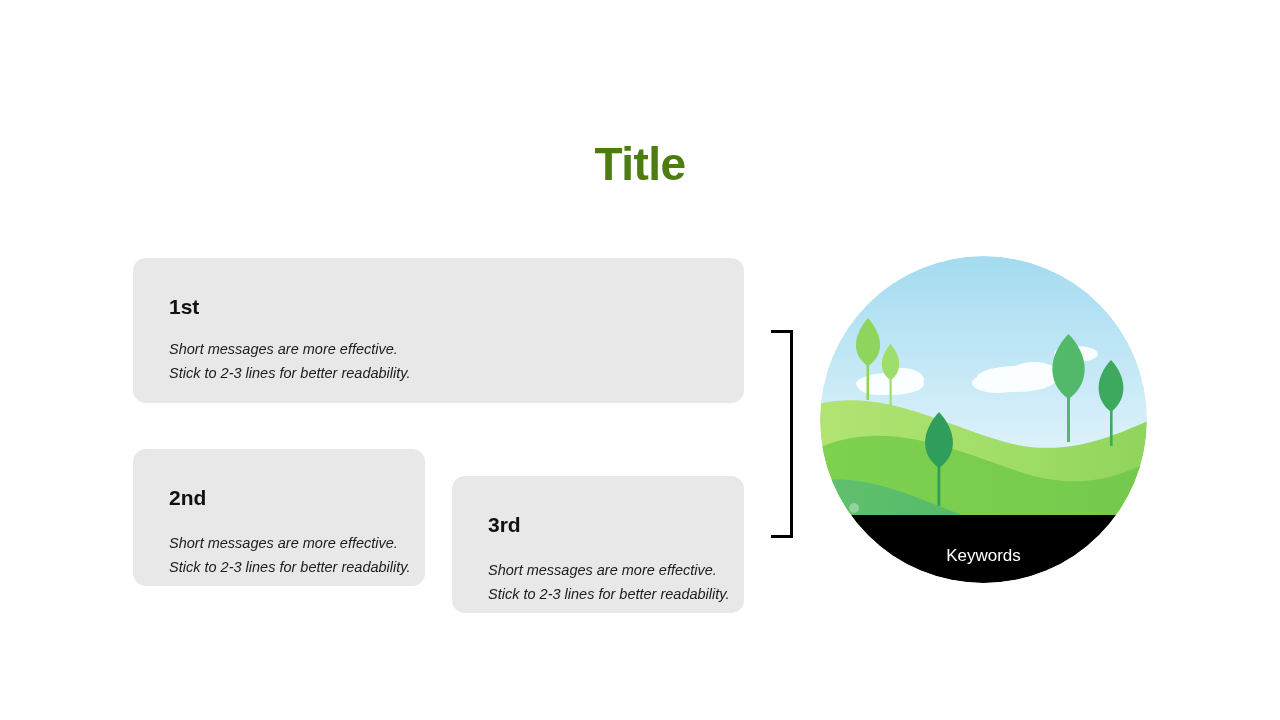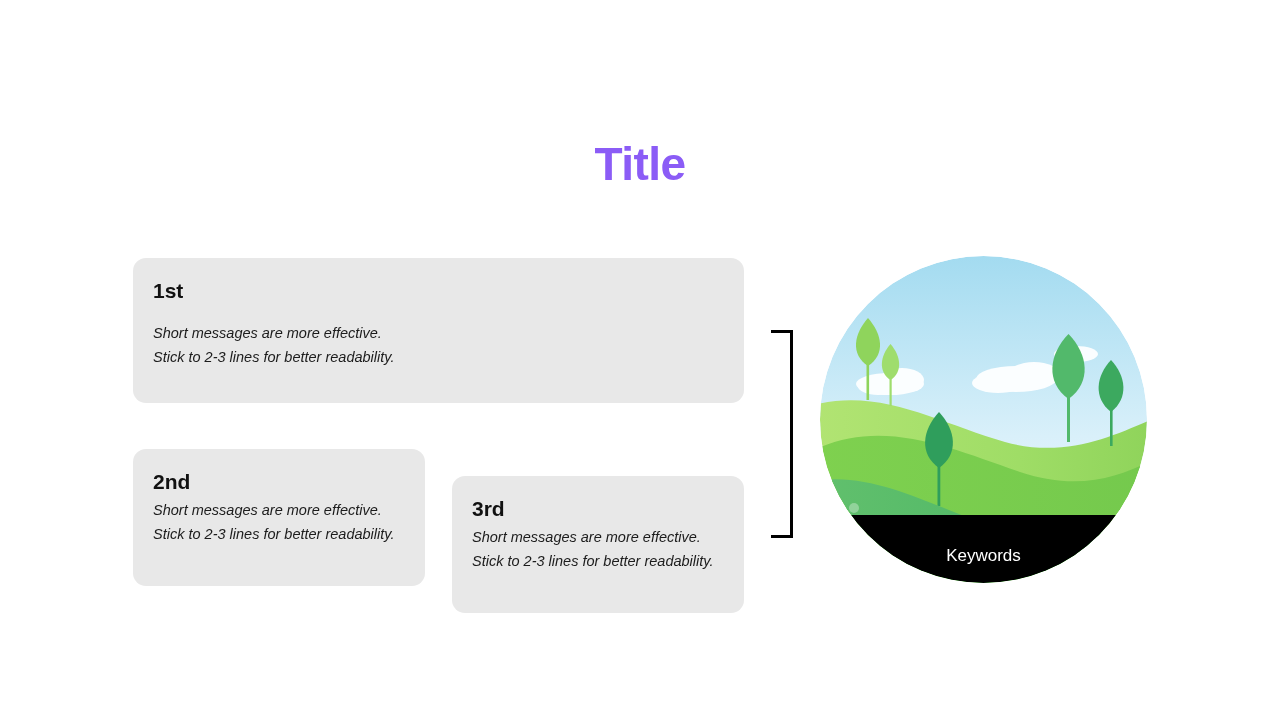--- a/index.html
+++ b/index.html
@@ -29,7 +29,7 @@
     font-size: 46px;
     font-weight: 700;
     letter-spacing: -0.5px;
-    color: #8b5cf6;
+    color: #4d7c0f;
     line-height: 56px;
   }
 

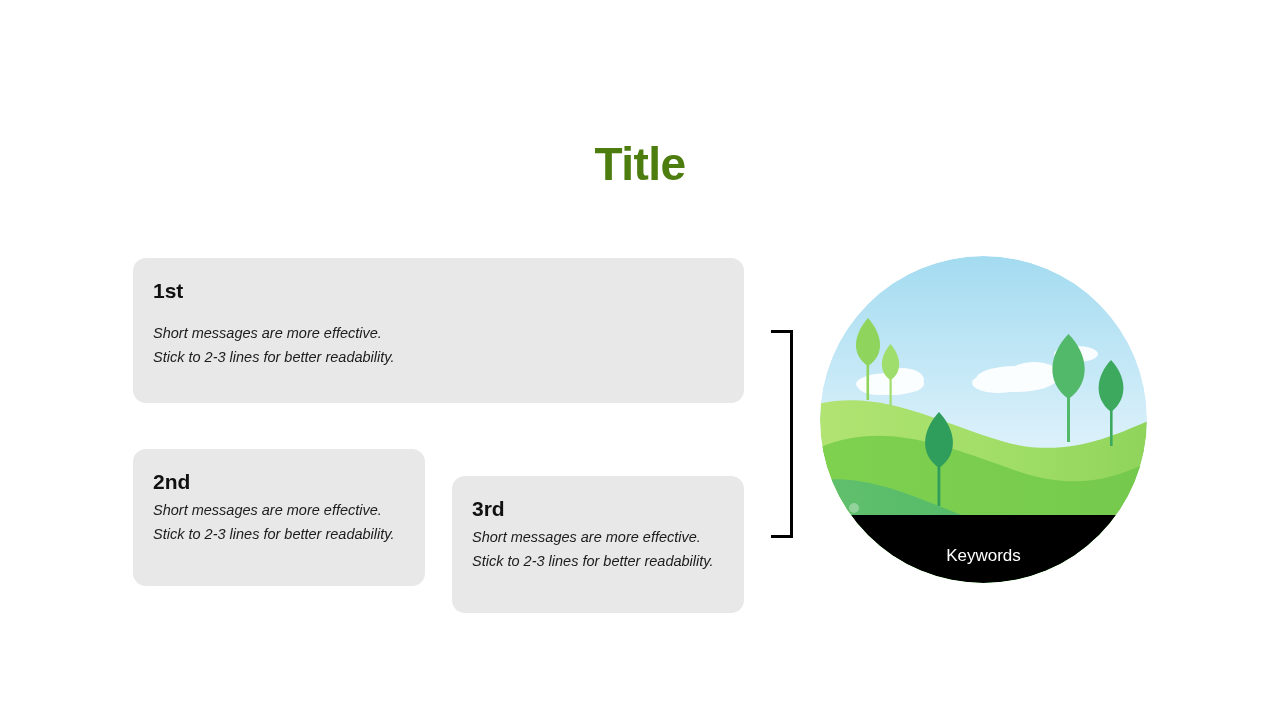--- a/index.html
+++ b/index.html
@@ -38,7 +38,7 @@
     position: absolute;
     background: #e8e8e8;
     border-radius: 13px;
-    padding: 20px;
+    padding: 36px;
   }
 
   #card-1 { left: 133px; top: 258px; width: 611px; height: 145px; }

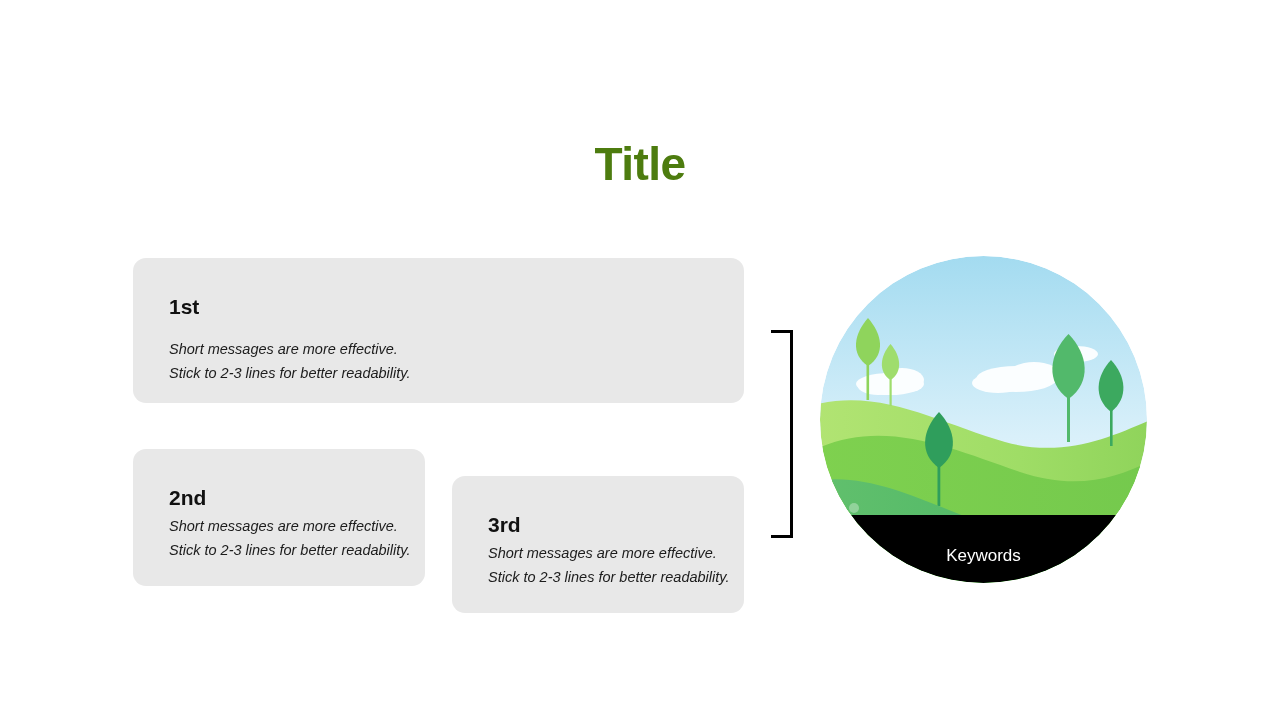--- a/index.html
+++ b/index.html
@@ -54,7 +54,7 @@
   }
 
   #card-2 .card-heading,
-  #card-3 .card-heading { margin-bottom: 3px; }
+  #card-3 .card-heading { margin-bottom: 20px; }
 
   .card-line {
     font-size: 14.5px;

